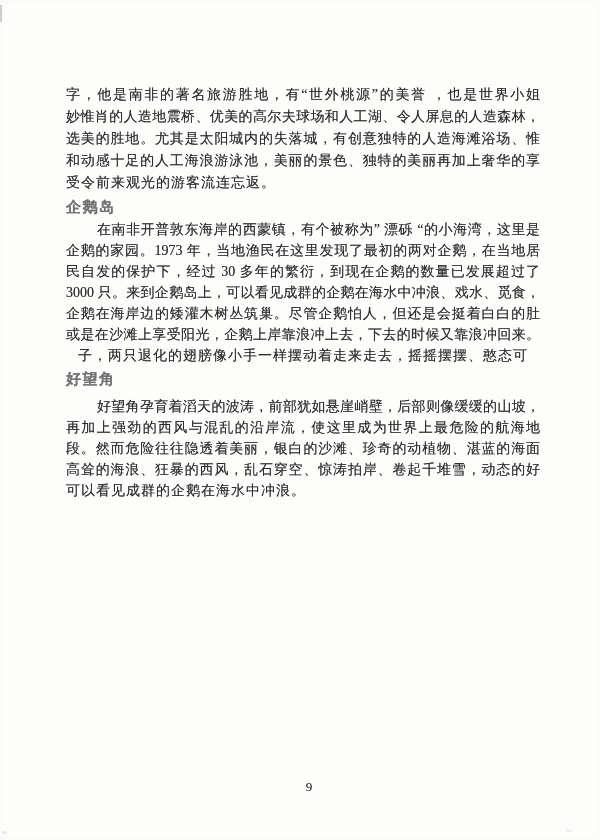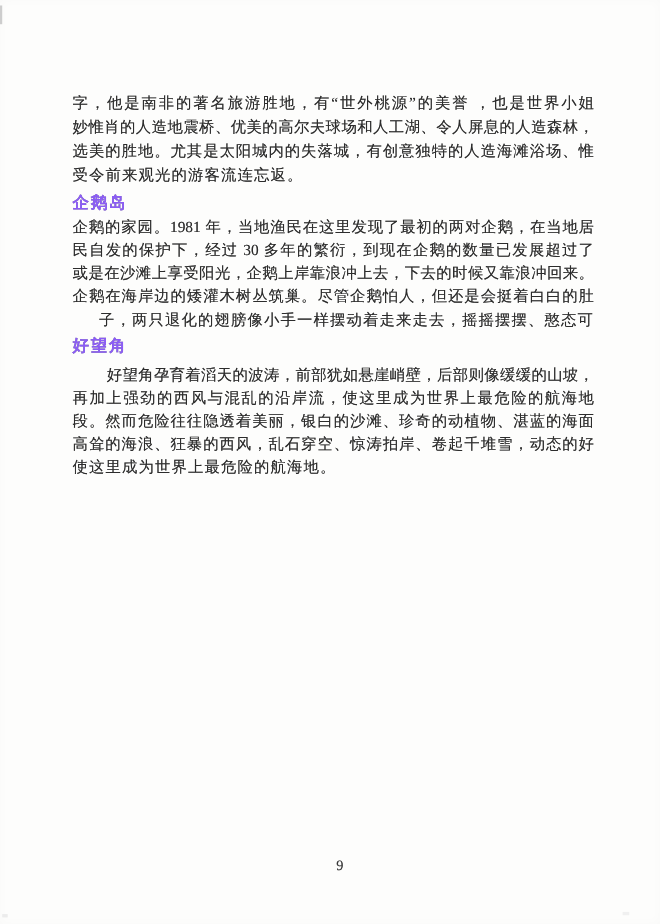--- a/index.html
+++ b/index.html
@@ -98,6 +98,7 @@
         <div class="line">字，他是南非的著名旅游胜地，有“世外桃源”的美誉 ，也是世界小姐</div>
         <div class="line">妙惟肖的人造地震桥、优美的高尔夫球场和人工湖、令人屏息的人造森林，</div>
         <div class="line">选美的胜地。尤其是太阳城内的失落城，有创意独特的人造海滩浴场、惟</div>
+        <div class="line">和动感十足的人工海浪游泳池，美丽的景色、独特的美丽再加上奢华的享</div>
         <div class="line last">受令前来观光的游客流连忘返。</div>
       </div>
       <div class="heading">企鹅岛</div>

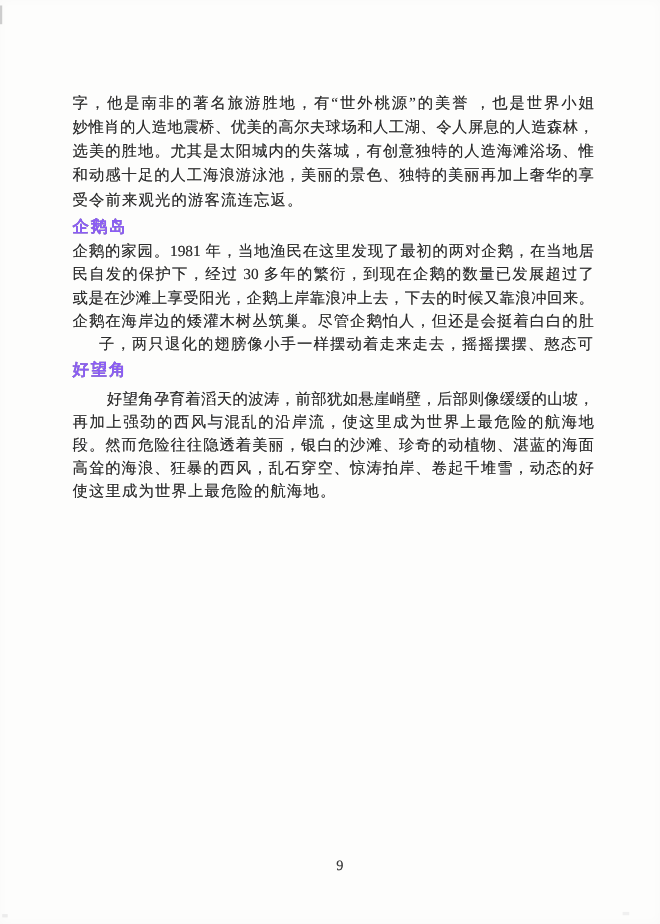--- a/index.html
+++ b/index.html
@@ -59,7 +59,7 @@
     height: 22px;
   }
   .line.last {
-    text-align: right;
+    text-align: center;
     text-align-last: left;
     letter-spacing: 1px;
   }

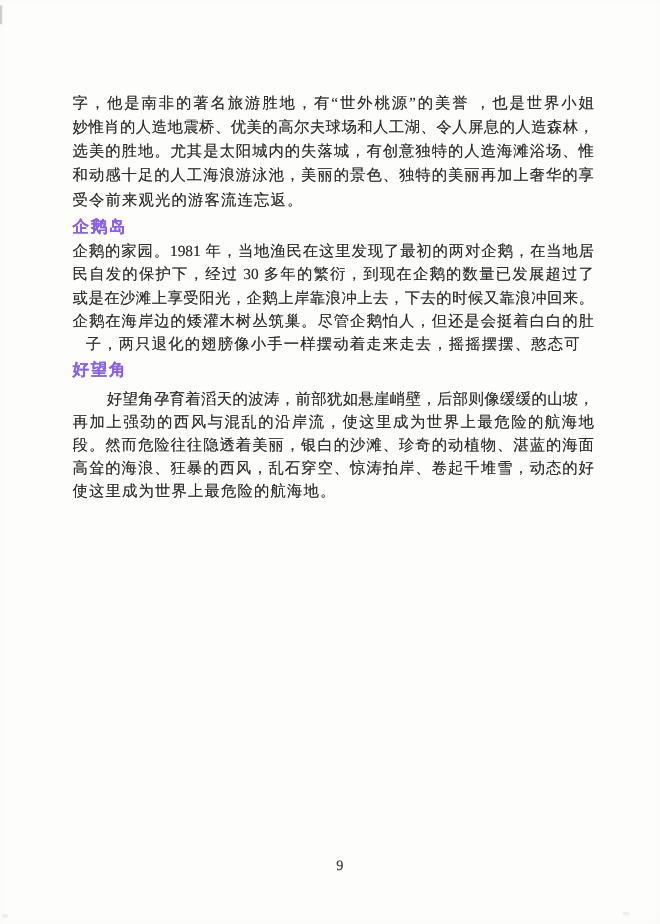--- a/index.html
+++ b/index.html
@@ -70,7 +70,7 @@
     line-height: 22px;
     height: 22px;
     letter-spacing: 1.5px;
-    color: #8b5cf6;
+    color: #737373;
     margin-top: 2px;
     margin-bottom: 1px;
     text-shadow: 0 0 .4px rgba(20,20,20,.5);

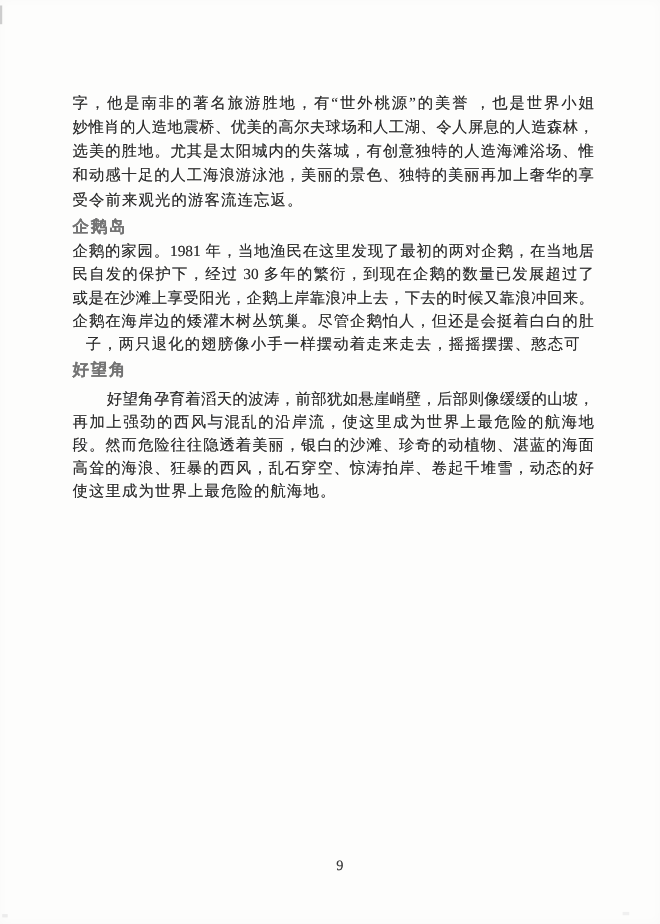--- a/index.html
+++ b/index.html
@@ -103,6 +103,7 @@
       </div>
       <div class="heading">企鹅岛</div>
       <div class="paragraph">
+        <div class="line indent">在南非开普敦东海岸的西蒙镇，有个被称为” 漂砾 “的小海湾，这里是</div>
         <div class="line">企鹅的家园。1981 年，当地渔民在这里发现了最初的两对企鹅，在当地居</div>
         <div class="line">民自发的保护下，经过 30 多年的繁衍，到现在企鹅的数量已发展超过了</div>
         <div class="line">或是在沙滩上享受阳光，企鹅上岸靠浪冲上去，下去的时候又靠浪冲回来。</div>

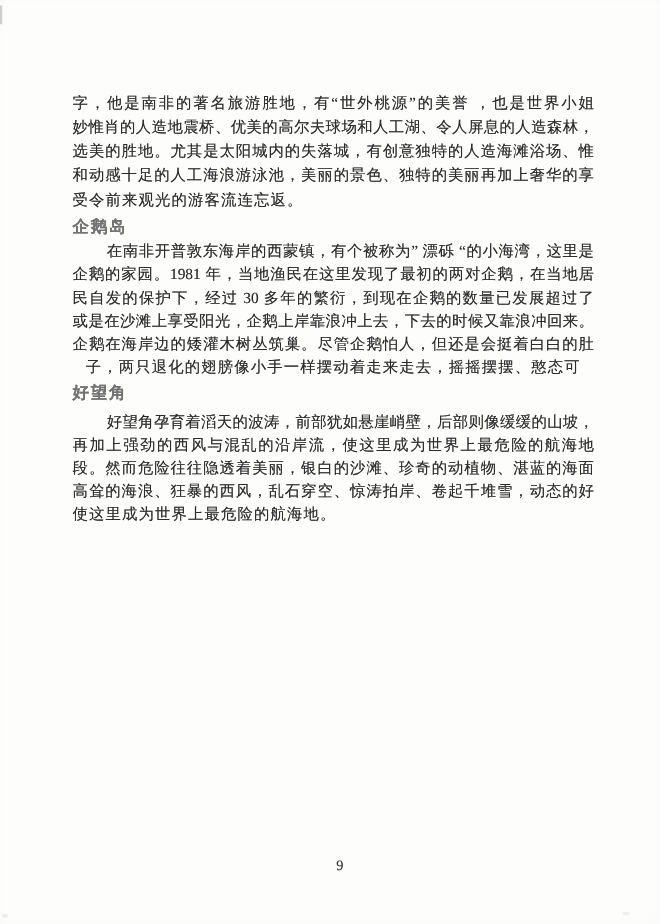--- a/index.html
+++ b/index.html
@@ -104,7 +104,7 @@
       <div class="heading">企鹅岛</div>
       <div class="paragraph">
         <div class="line indent">在南非开普敦东海岸的西蒙镇，有个被称为” 漂砾 “的小海湾，这里是</div>
-        <div class="line">企鹅的家园。1981 年，当地渔民在这里发现了最初的两对企鹅，在当地居</div>
+        <div class="line">企鹅的家园。1973 年，当地渔民在这里发现了最初的两对企鹅，在当地居</div>
         <div class="line">民自发的保护下，经过 30 多年的繁衍，到现在企鹅的数量已发展超过了</div>
         <div class="line">或是在沙滩上享受阳光，企鹅上岸靠浪冲上去，下去的时候又靠浪冲回来。</div>
         <div class="line">企鹅在海岸边的矮灌木树丛筑巢。尽管企鹅怕人，但还是会挺着白白的肚</div>

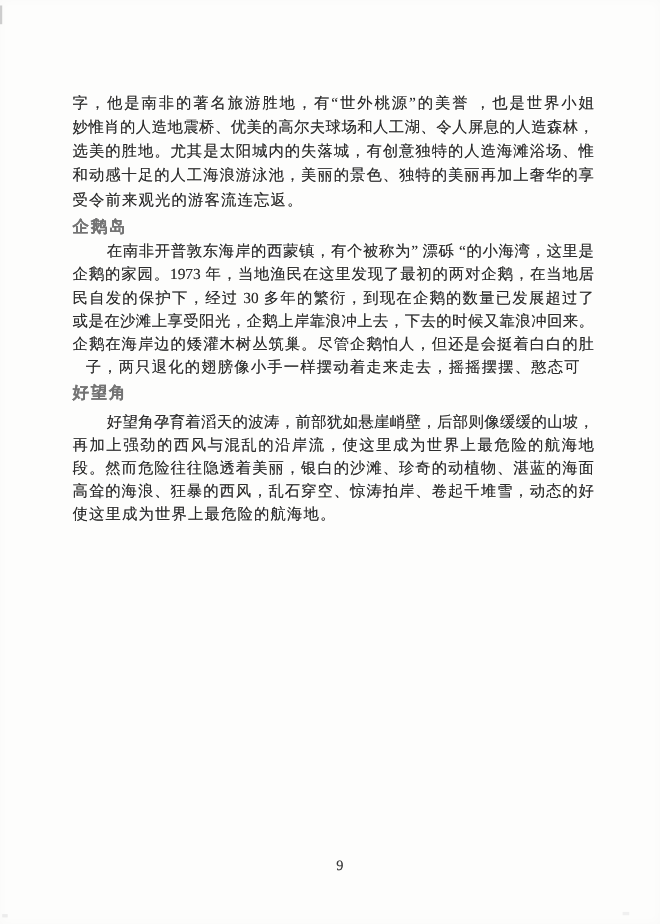--- a/index.html
+++ b/index.html
@@ -106,6 +106,7 @@
         <div class="line indent">在南非开普敦东海岸的西蒙镇，有个被称为” 漂砾 “的小海湾，这里是</div>
         <div class="line">企鹅的家园。1973 年，当地渔民在这里发现了最初的两对企鹅，在当地居</div>
         <div class="line">民自发的保护下，经过 30 多年的繁衍，到现在企鹅的数量已发展超过了</div>
+        <div class="line">3000 只。来到企鹅岛上，可以看见成群的企鹅在海水中冲浪、戏水、觅食，</div>
         <div class="line">或是在沙滩上享受阳光，企鹅上岸靠浪冲上去，下去的时候又靠浪冲回来。</div>
         <div class="line">企鹅在海岸边的矮灌木树丛筑巢。尽管企鹅怕人，但还是会挺着白白的肚</div>
         <div class="line last">子，两只退化的翅膀像小手一样摆动着走来走去，摇摇摆摆、憨态可掬。</div>

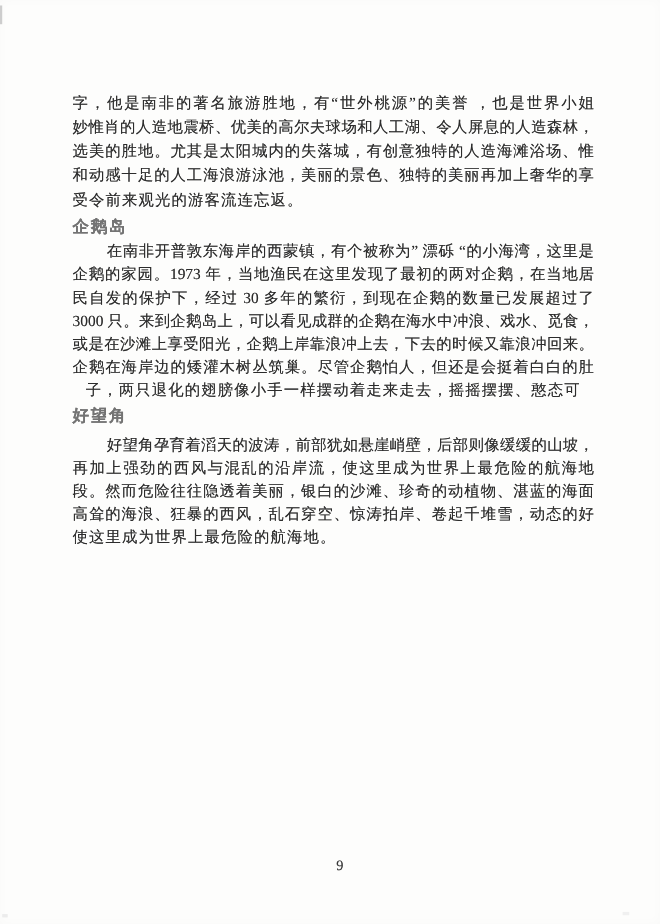--- a/index.html
+++ b/index.html
@@ -107,8 +107,8 @@
         <div class="line">企鹅的家园。1973 年，当地渔民在这里发现了最初的两对企鹅，在当地居</div>
         <div class="line">民自发的保护下，经过 30 多年的繁衍，到现在企鹅的数量已发展超过了</div>
         <div class="line">3000 只。来到企鹅岛上，可以看见成群的企鹅在海水中冲浪、戏水、觅食，</div>
+        <div class="line">企鹅在海岸边的矮灌木树丛筑巢。尽管企鹅怕人，但还是会挺着白白的肚</div>
         <div class="line">或是在沙滩上享受阳光，企鹅上岸靠浪冲上去，下去的时候又靠浪冲回来。</div>
-        <div class="line">企鹅在海岸边的矮灌木树丛筑巢。尽管企鹅怕人，但还是会挺着白白的肚</div>
         <div class="line last">子，两只退化的翅膀像小手一样摆动着走来走去，摇摇摆摆、憨态可掬。</div>
       </div>
       <div class="heading">好望角</div>

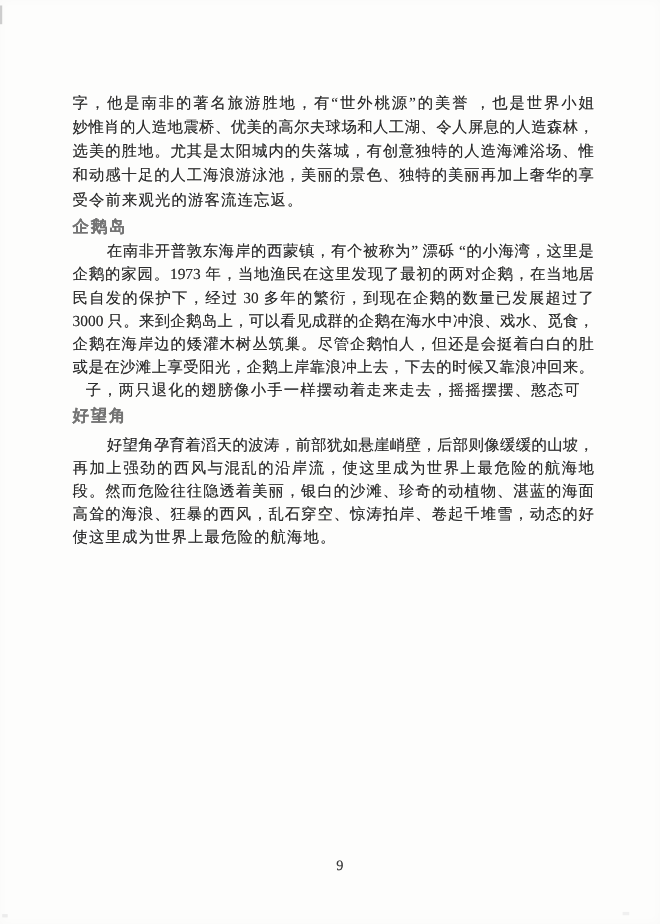--- a/index.html
+++ b/index.html
@@ -75,7 +75,7 @@
     margin-bottom: 1px;
     text-shadow: 0 0 .4px rgba(20,20,20,.5);
   }
-  .textarea > .paragraph:last-child { margin-top: 6px; font-family: Liberation Mono, monospace; }
+  .textarea > .paragraph:last-child { margin-top: 6px; }
   .page-number {
     position: absolute;
     left: 0;

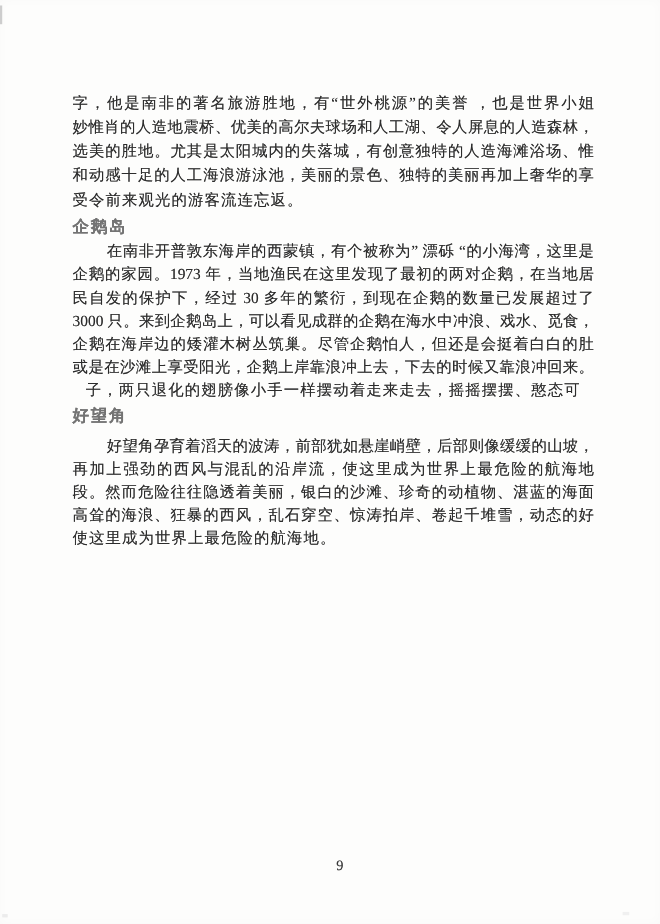--- a/index.html
+++ b/index.html
@@ -117,7 +117,7 @@
         <div class="line">再加上强劲的西风与混乱的沿岸流，使这里成为世界上最危险的航海地</div>
         <div class="line">段。然而危险往往隐透着美丽，银白的沙滩、珍奇的动植物、湛蓝的海面</div>
         <div class="line">高耸的海浪、狂暴的西风，乱石穿空、惊涛拍岸、卷起千堆雪，动态的好</div>
-        <div class="line last">使这里成为世界上最危险的航海地。</div>
+        <div class="line last">可以看见成群的企鹅在海水中冲浪。</div>
       </div>
     </div>
   <div class="page-number">9</div>

